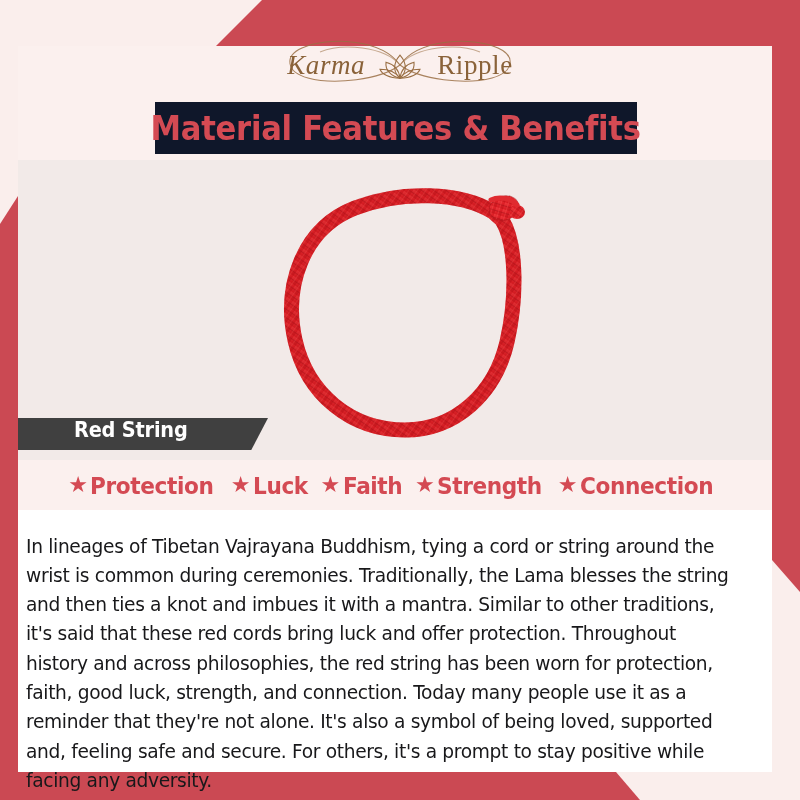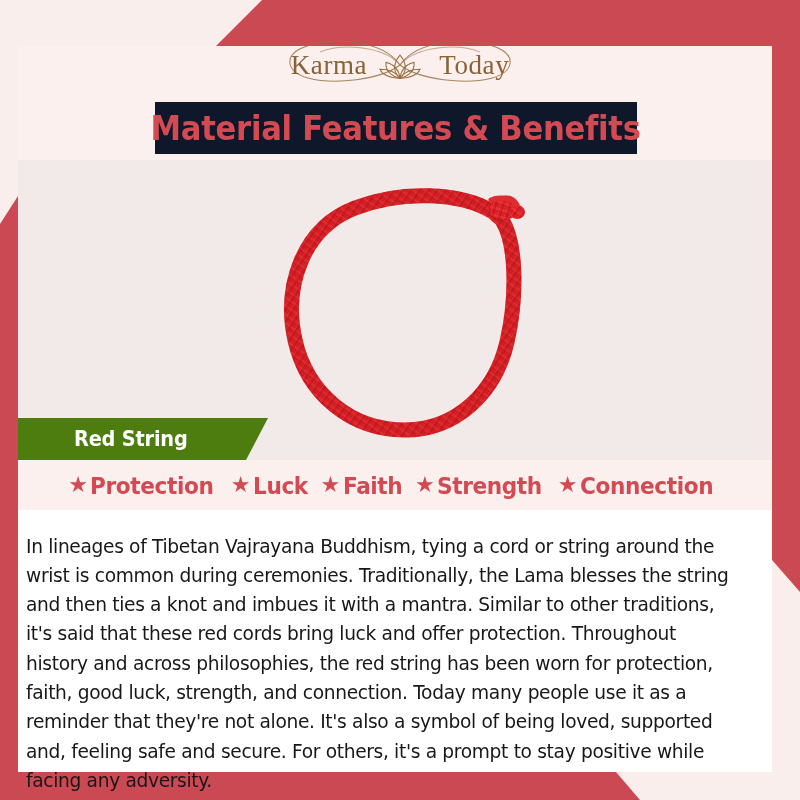--- a/index.html
+++ b/index.html
@@ -121,7 +121,7 @@
     position: relative;
     z-index: 2;
   }
-  .logo-word.left { margin-right: 36px; }
+  .logo-word.left { margin-right: 36px; font-style: italic; }
   .logo-word.right { margin-left: 36px; }
   .logo-lotus {
     position: absolute;

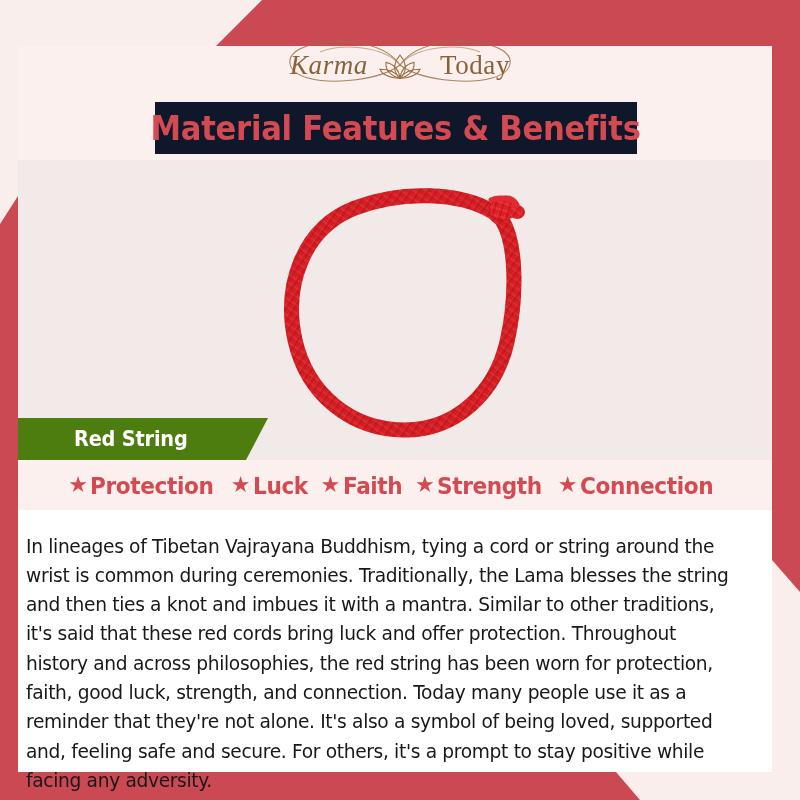--- a/index.html
+++ b/index.html
@@ -257,7 +257,7 @@
         </g>
       </svg>
       <span class="logo-word left">Karma</span>
-      <span class="logo-word right">Today</span>
+      <span class="logo-word right">Ripple</span>
       <svg class="logo-lotus" width="44" height="30" viewBox="0 0 44 30">
         <g fill="none" stroke="#9a6f44" stroke-width="1.1">
           <path d="M22 27 C 16 22, 14 13, 22 4 C 30 13, 28 22, 22 27 Z"></path>

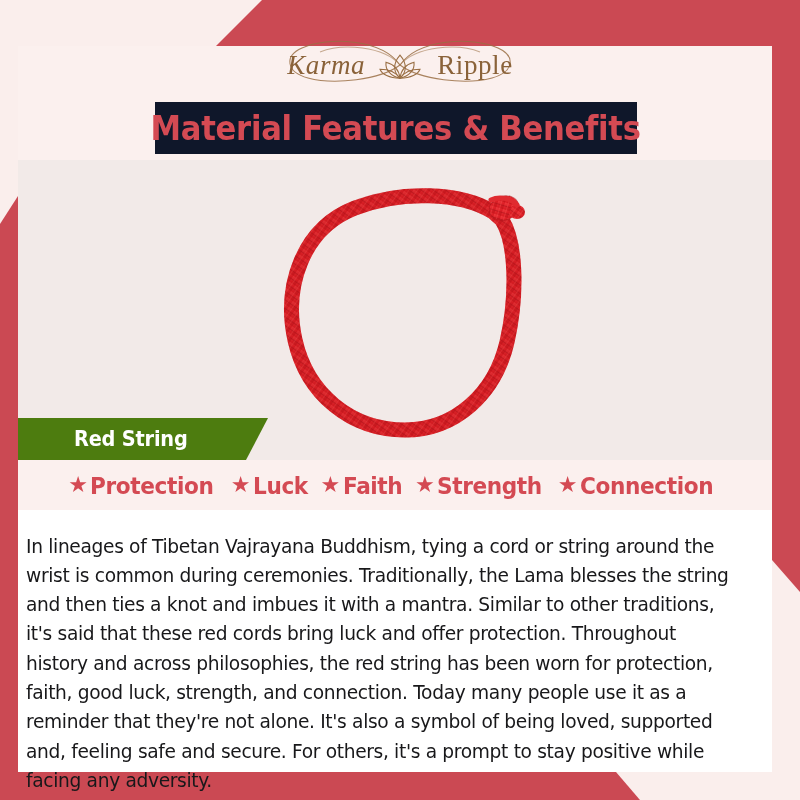--- a/index.html
+++ b/index.html
@@ -168,11 +168,11 @@
     left: 18px;
     top: 418px;
     width: 250px;
-    height: 42px;
-    background: #4d7c0f;
+    height: 32px;
+    background: #404040;
     clip-path: polygon(0 0, 250px 0, 228px 42px, 0 42px);
     display: flex;
-    align-items: center;
+    align-items: flex-start;
   }
   .label-banner-text {
     margin-left: 56px;

